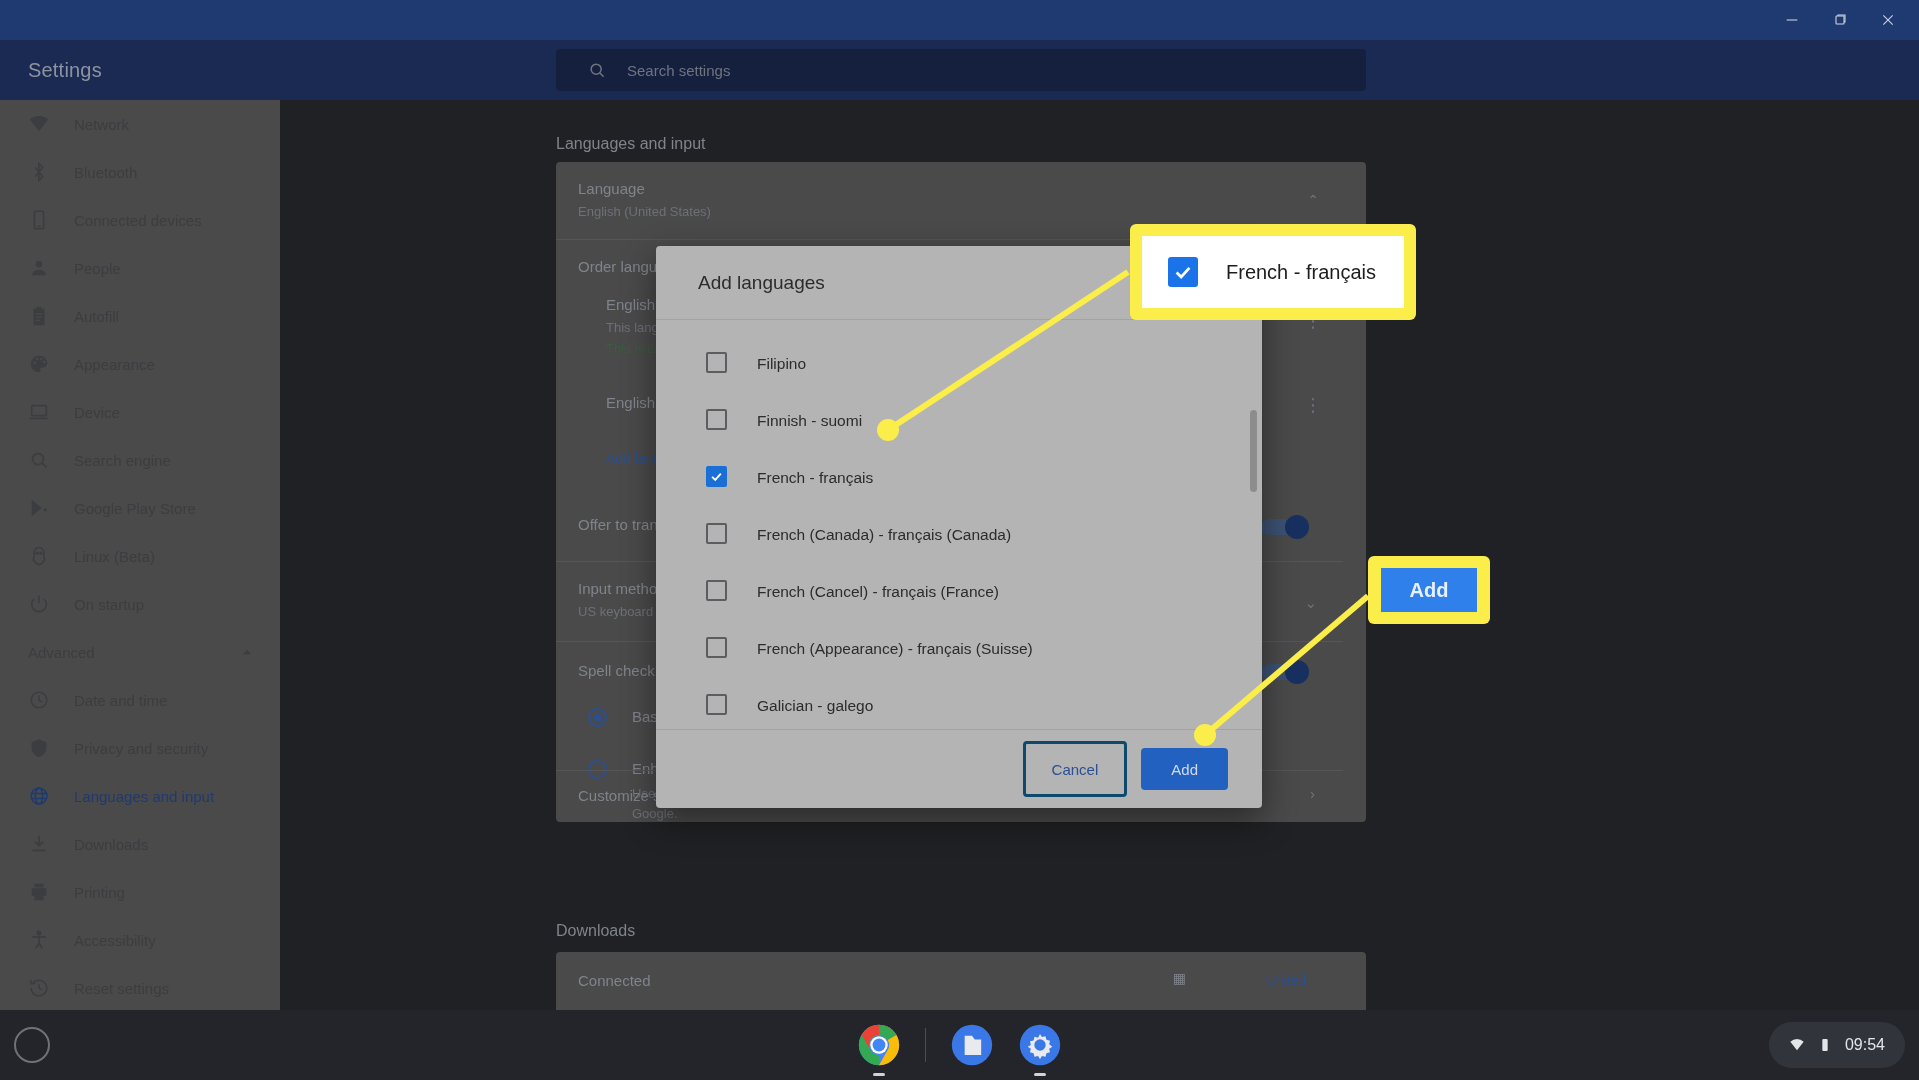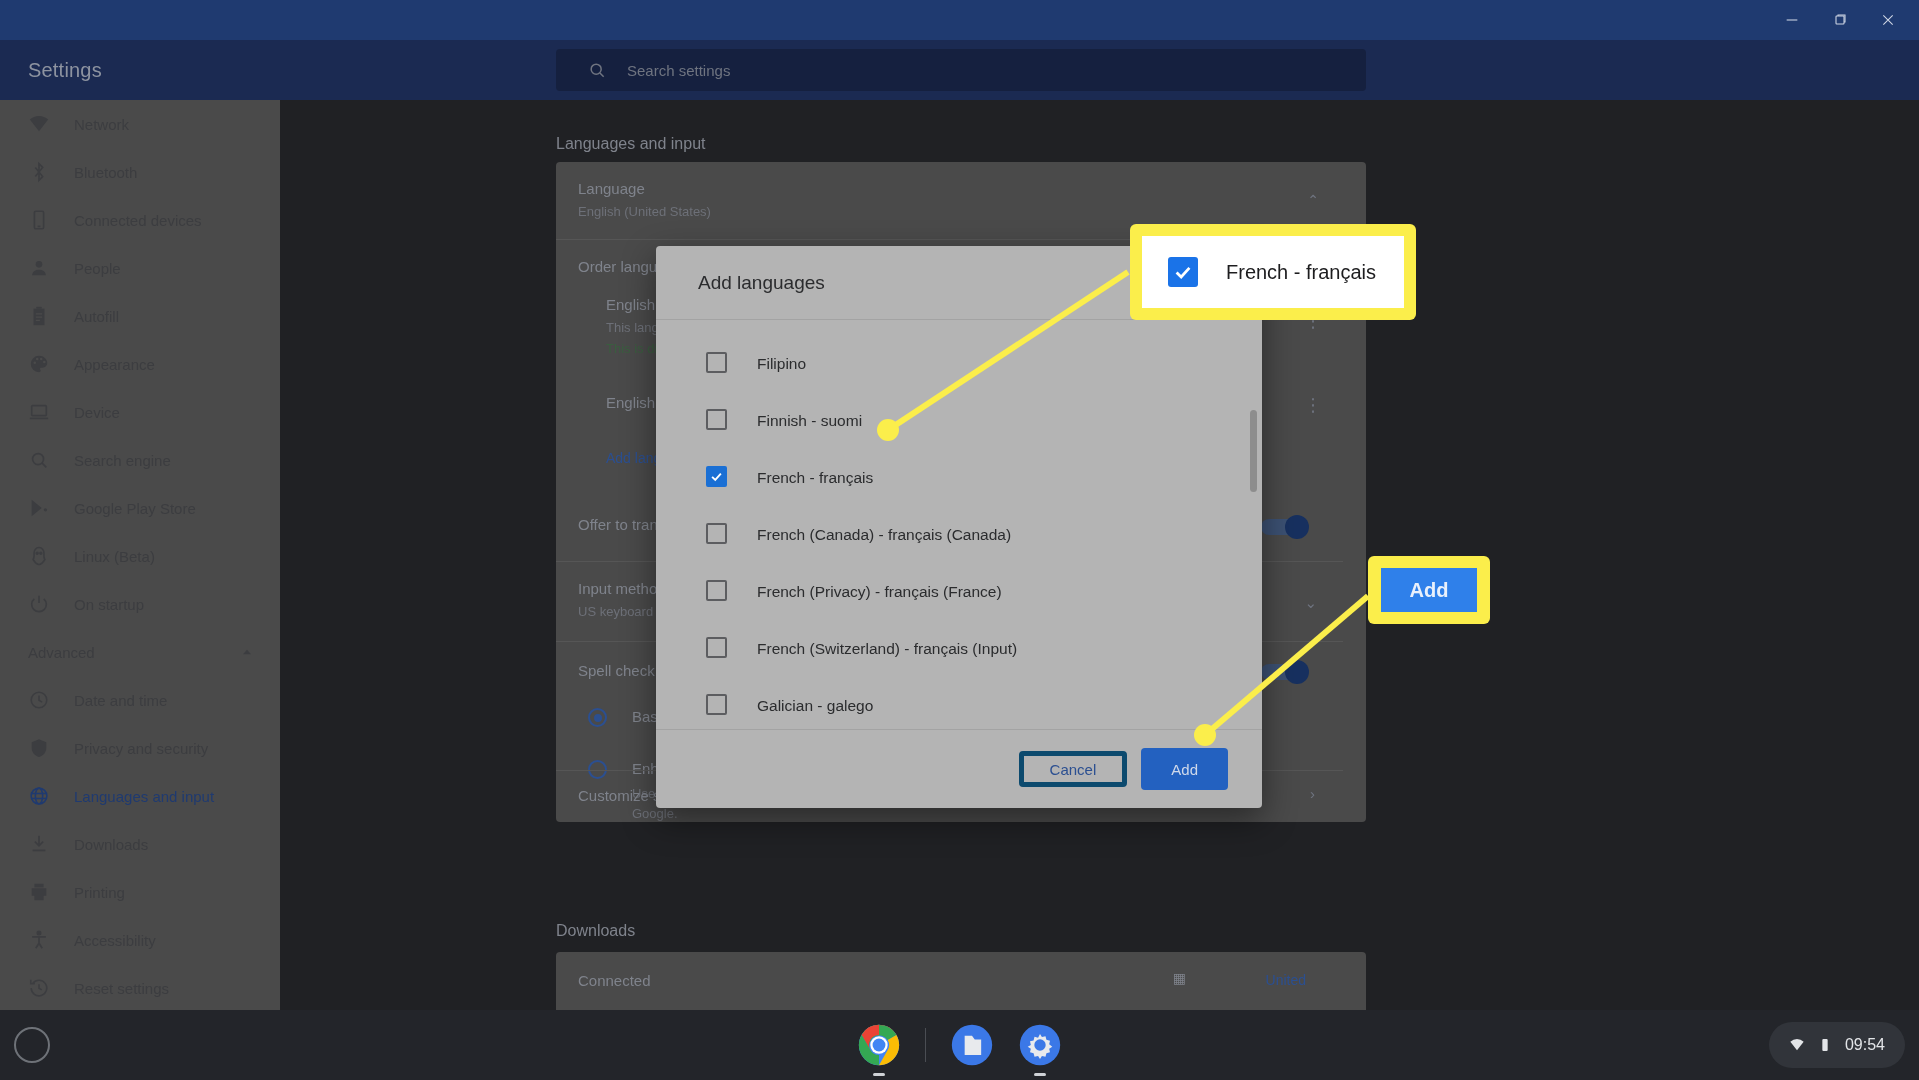--- a/index.html
+++ b/index.html
@@ -487,7 +487,7 @@
         </div>
         <div class="lang-row">
           <span class="cbx"></span>
-          <span class="lang-name">French (Privacy) - français (France)</span>
+          <span class="lang-name">French (Cancel) - français (France)</span>
         </div>
         <div class="lang-row">
           <span class="cbx"></span>

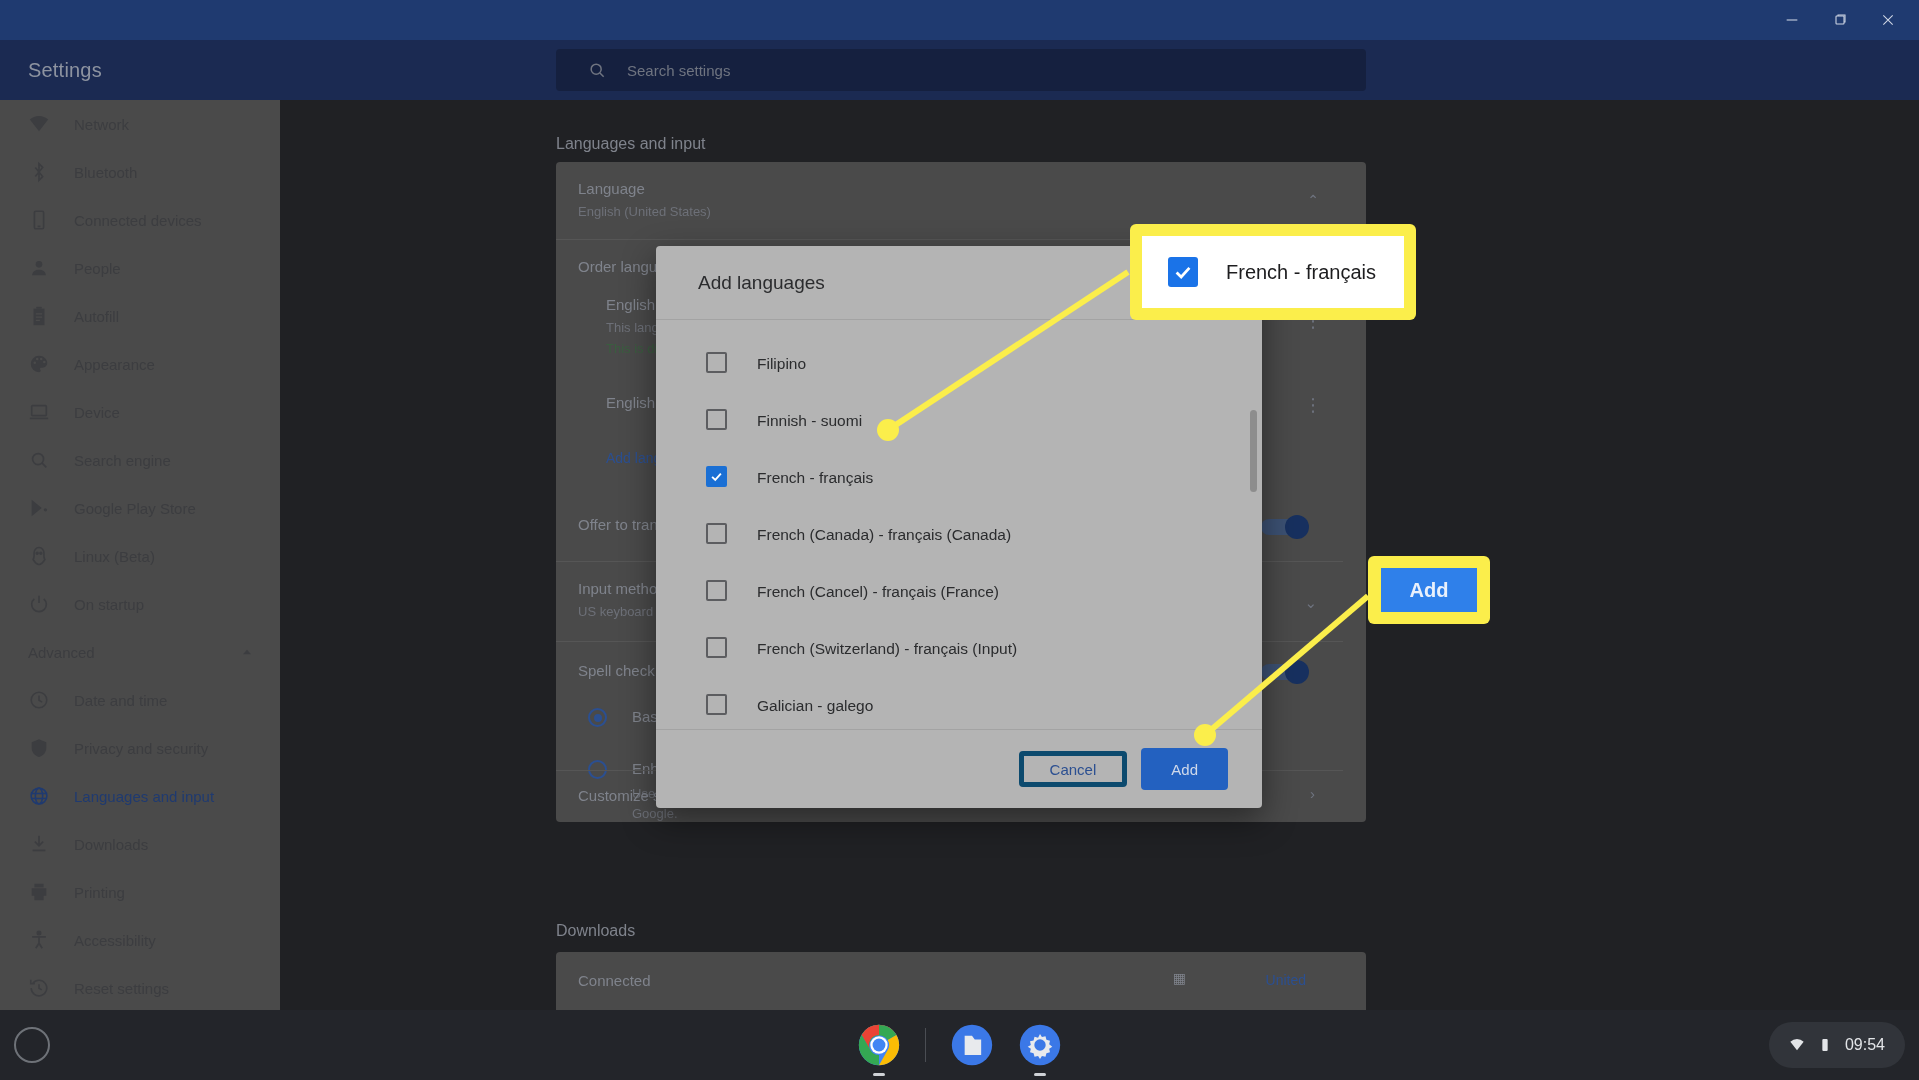--- a/index.html
+++ b/index.html
@@ -491,7 +491,7 @@
         </div>
         <div class="lang-row">
           <span class="cbx"></span>
-          <span class="lang-name">French (Switzerland) - français (Input)</span>
+          <span class="lang-name">French (Appearance) - français (Suisse)</span>
         </div>
         <div class="lang-row">
           <span class="cbx"></span>

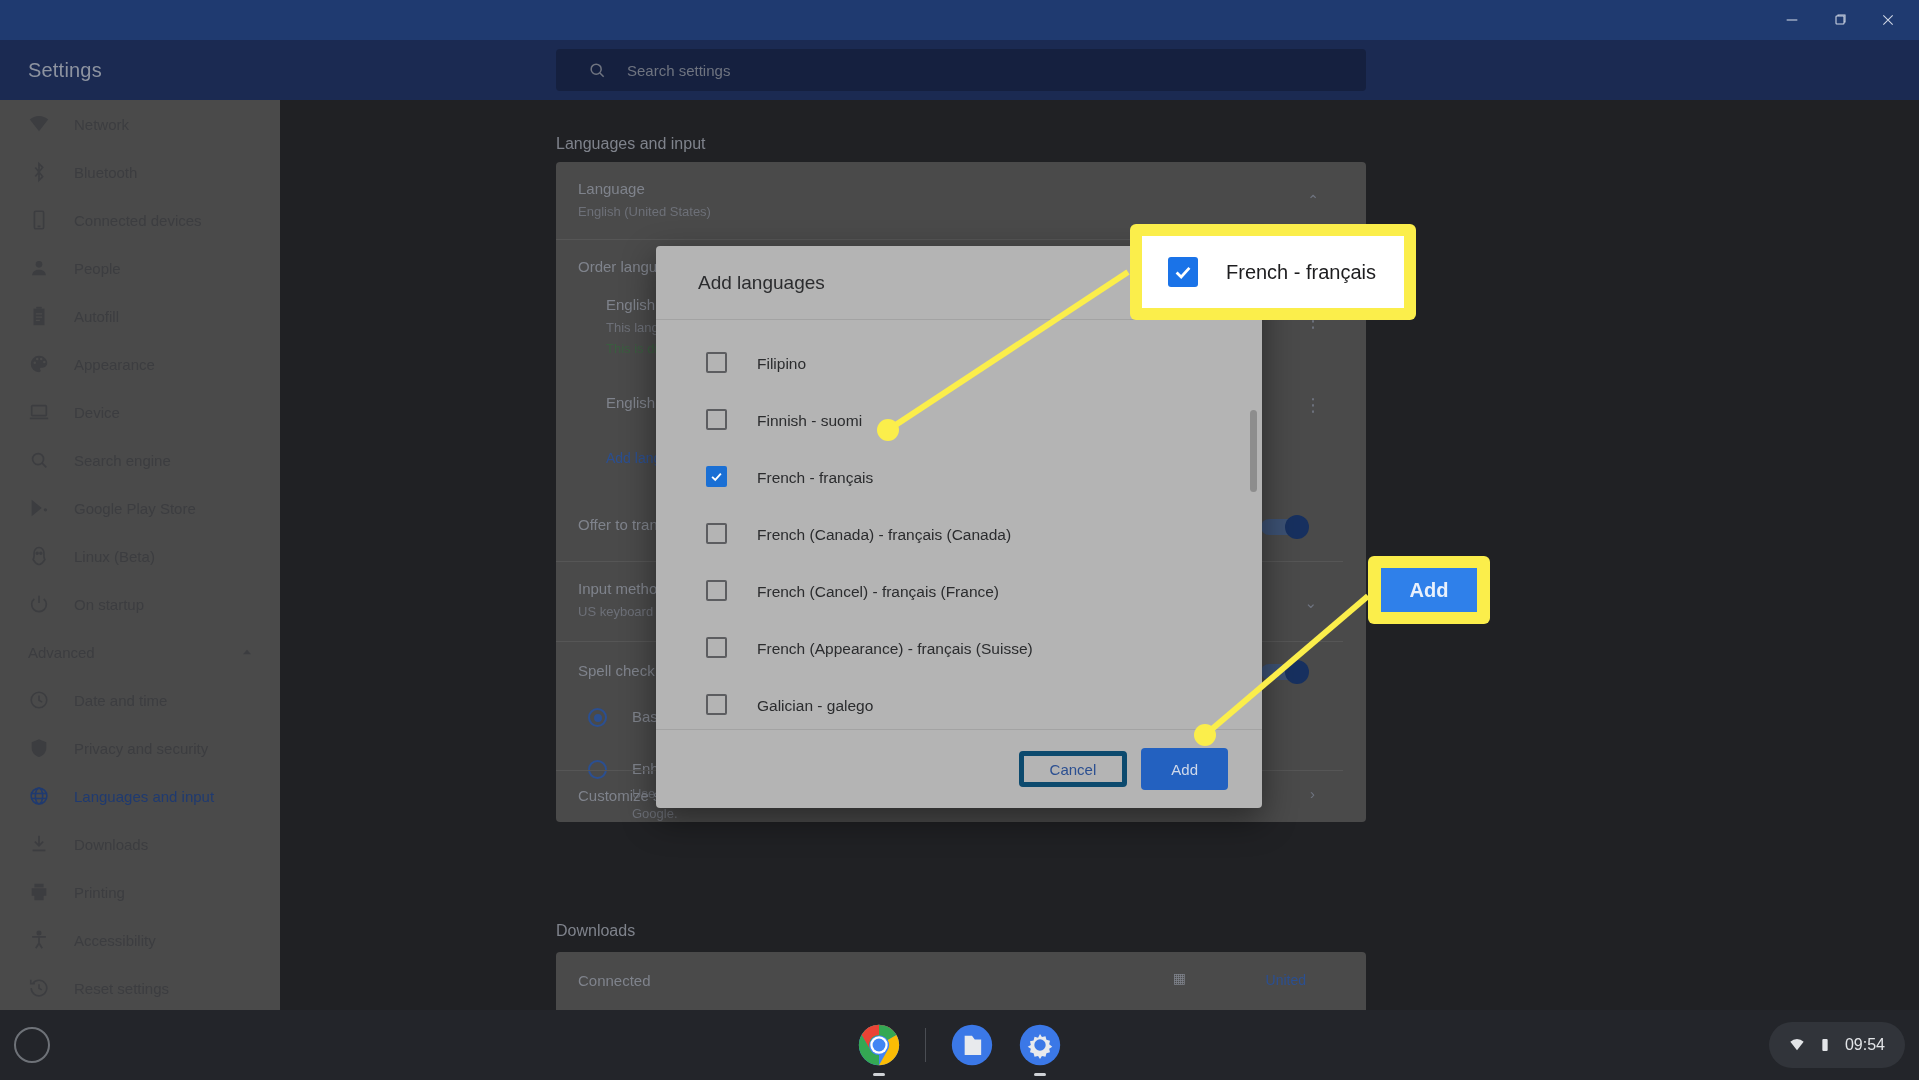--- a/index.html
+++ b/index.html
@@ -143,7 +143,7 @@
     justify-content:flex-end; gap:14px; padding-right:34px;
   }
   .btn-cancel{
-    height:36px; padding:0 26px; border:5px solid #0c4a6e;
+    height:56px; padding:0 26px; border:3px solid #0c4a6e;
     border-radius:4px; color:#2b4f91; font-size:15px;
     display:flex; align-items:center; background:transparent;
   }

